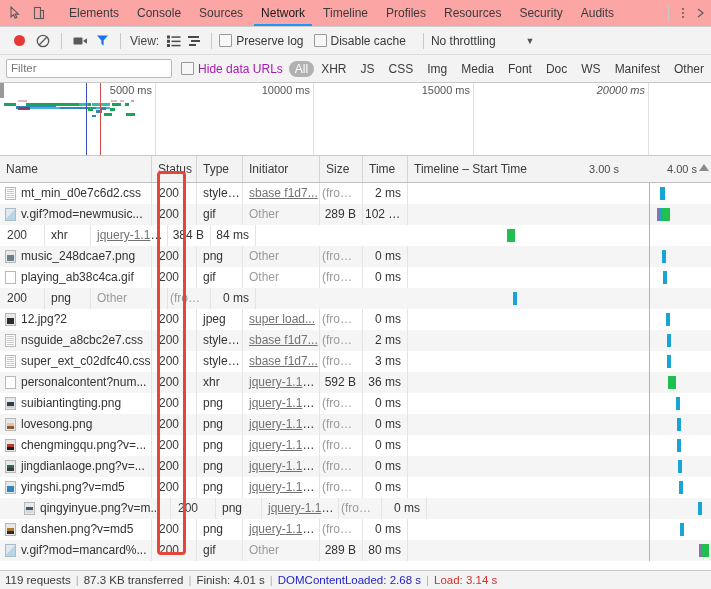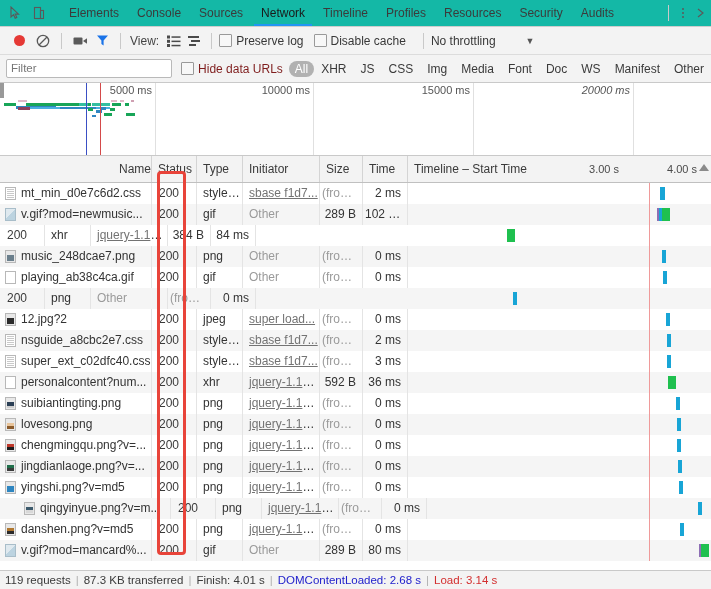--- a/index.html
+++ b/index.html
@@ -15,7 +15,7 @@
   
   .tabbar{
     height:26px;min-height:26px;display:flex;align-items:stretch;
-    background:#14b8a6;border-bottom:1px solid #cdcdcd;position:relative;
+    background:#fca5a5;border-bottom:1px solid #cdcdcd;position:relative;
   }
   .tb-icons{display:flex;align-items:center;padding:0 4px 0 6px;gap:6px;}
   .tb-ico{width:18px;height:18px;display:flex;align-items:center;justify-content:center;color:#5a5a5a;}

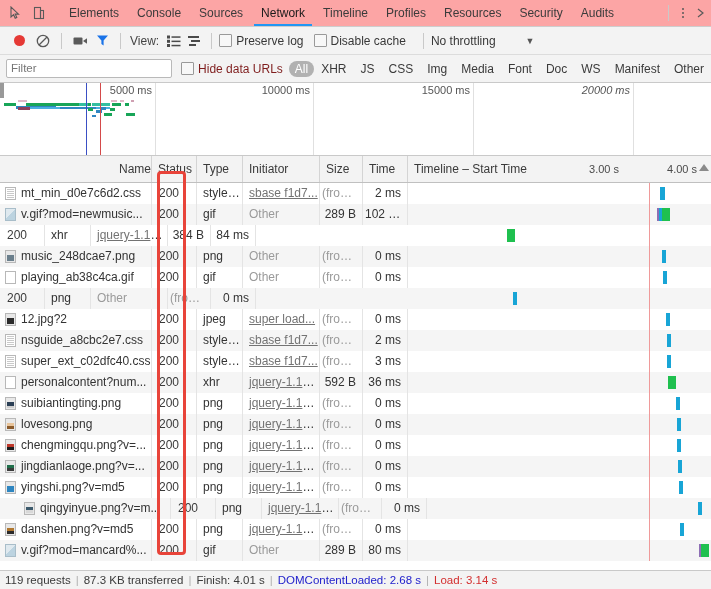--- a/index.html
+++ b/index.html
@@ -63,7 +63,7 @@
     font-size:11.5px;color:#9a9a9a;padding:0 4px;line-height:17px;outline:none;
     font-family:inherit;
   }
-  .hide-urls{display:flex;align-items:center;gap:4px;font-size:12px;color:#7f1d1d;margin-left:9px;white-space:nowrap;}
+  .hide-urls{display:flex;align-items:center;gap:4px;font-size:12px;color:#a21caf;margin-left:9px;white-space:nowrap;}
   .types{display:flex;align-items:center;gap:0;margin-left:6px;}
   .type-pill{
     font-size:12px;color:#3a3a3a;padding:1px 7px;border-radius:9px;white-space:nowrap;

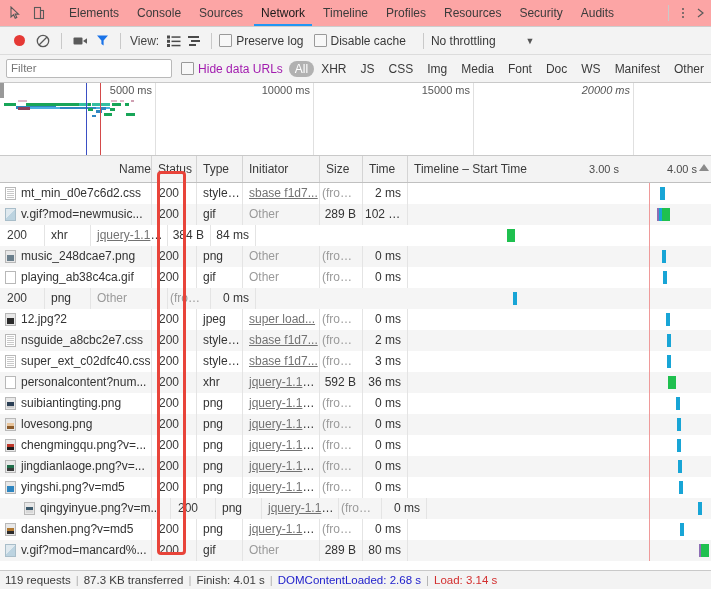--- a/index.html
+++ b/index.html
@@ -302,7 +302,7 @@
     <div class="ov-tick" style="left:473px;">
       <span>15000 ms</span>
     </div>
-    <div class="ov-tick" style="left:633px;font-style:italic;">
+    <div class="ov-tick" style="left:648px;font-style:italic;">
       <span>20000 ms</span>
     </div>
 

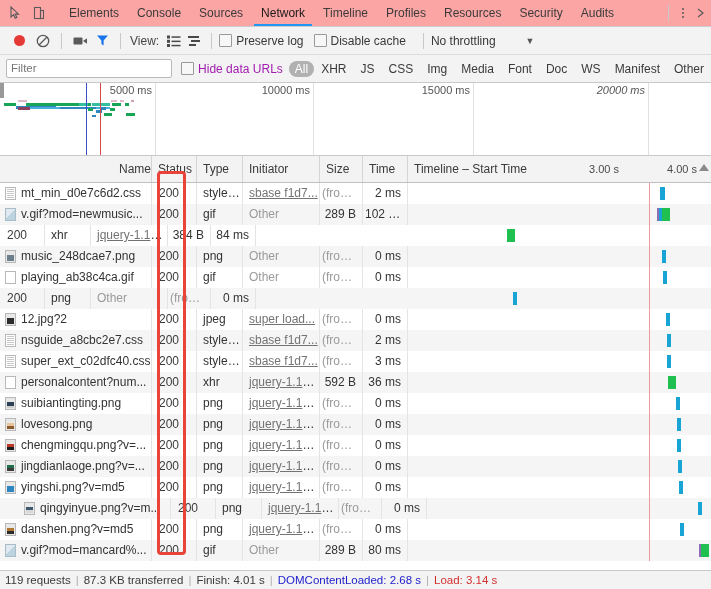--- a/index.html
+++ b/index.html
@@ -335,7 +335,7 @@
   <div class="grid">
 
     <div class="ghead">
-      <div class="gh" style="width:152px;text-align:right;">Name</div>
+      <div class="gh" style="width:152px;">Name</div>
       <div class="gh" style="width:45px;">Status</div>
       <div class="gh" style="width:46px;">Type</div>
       <div class="gh" style="width:77px;">Initiator</div>

